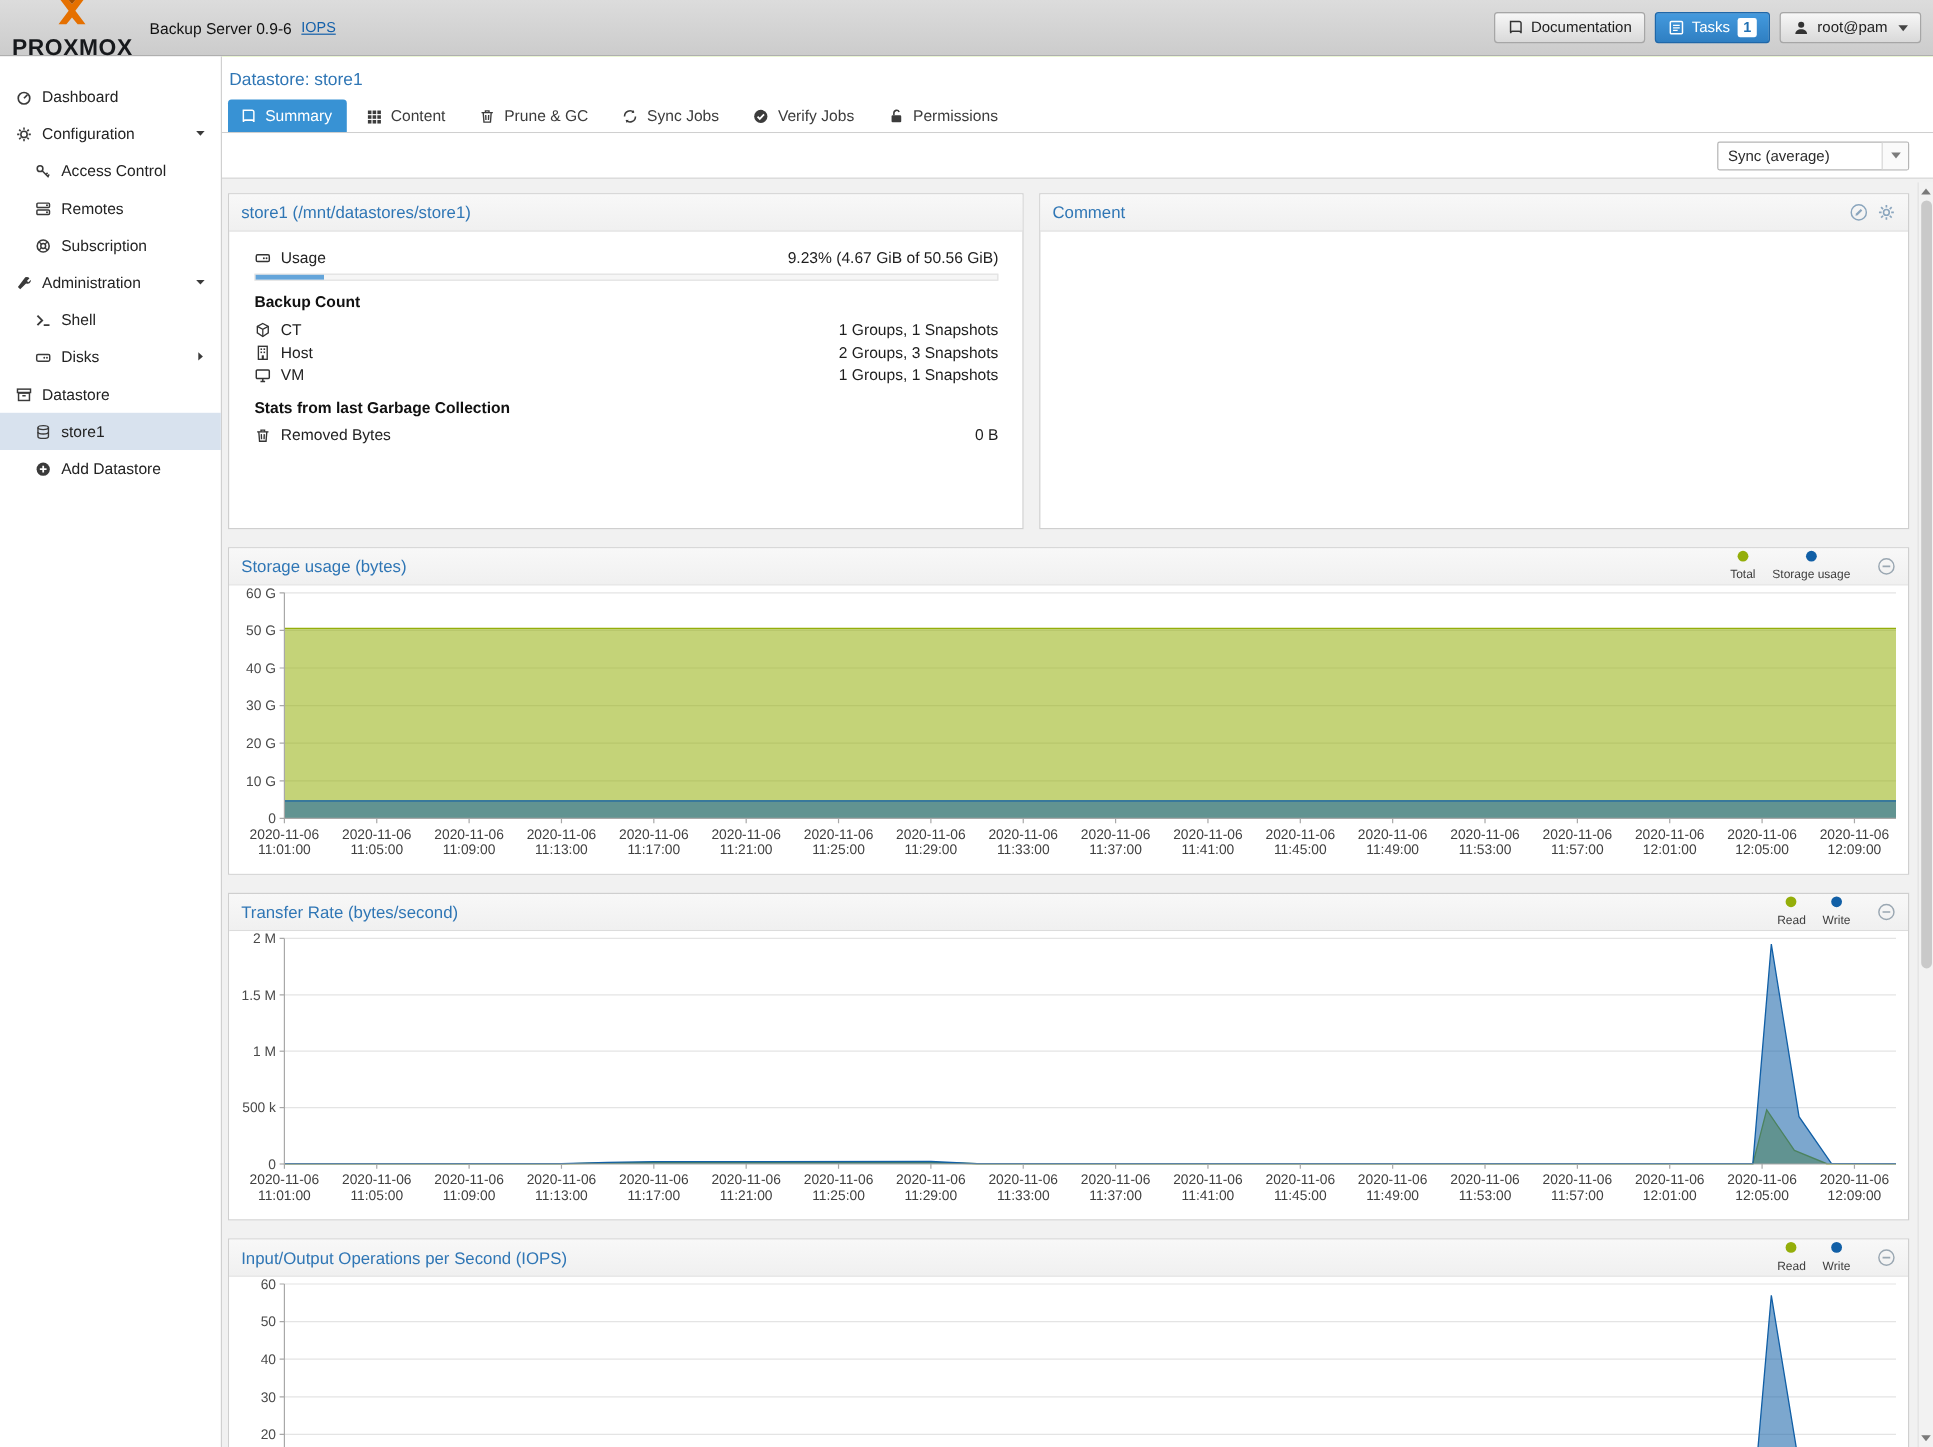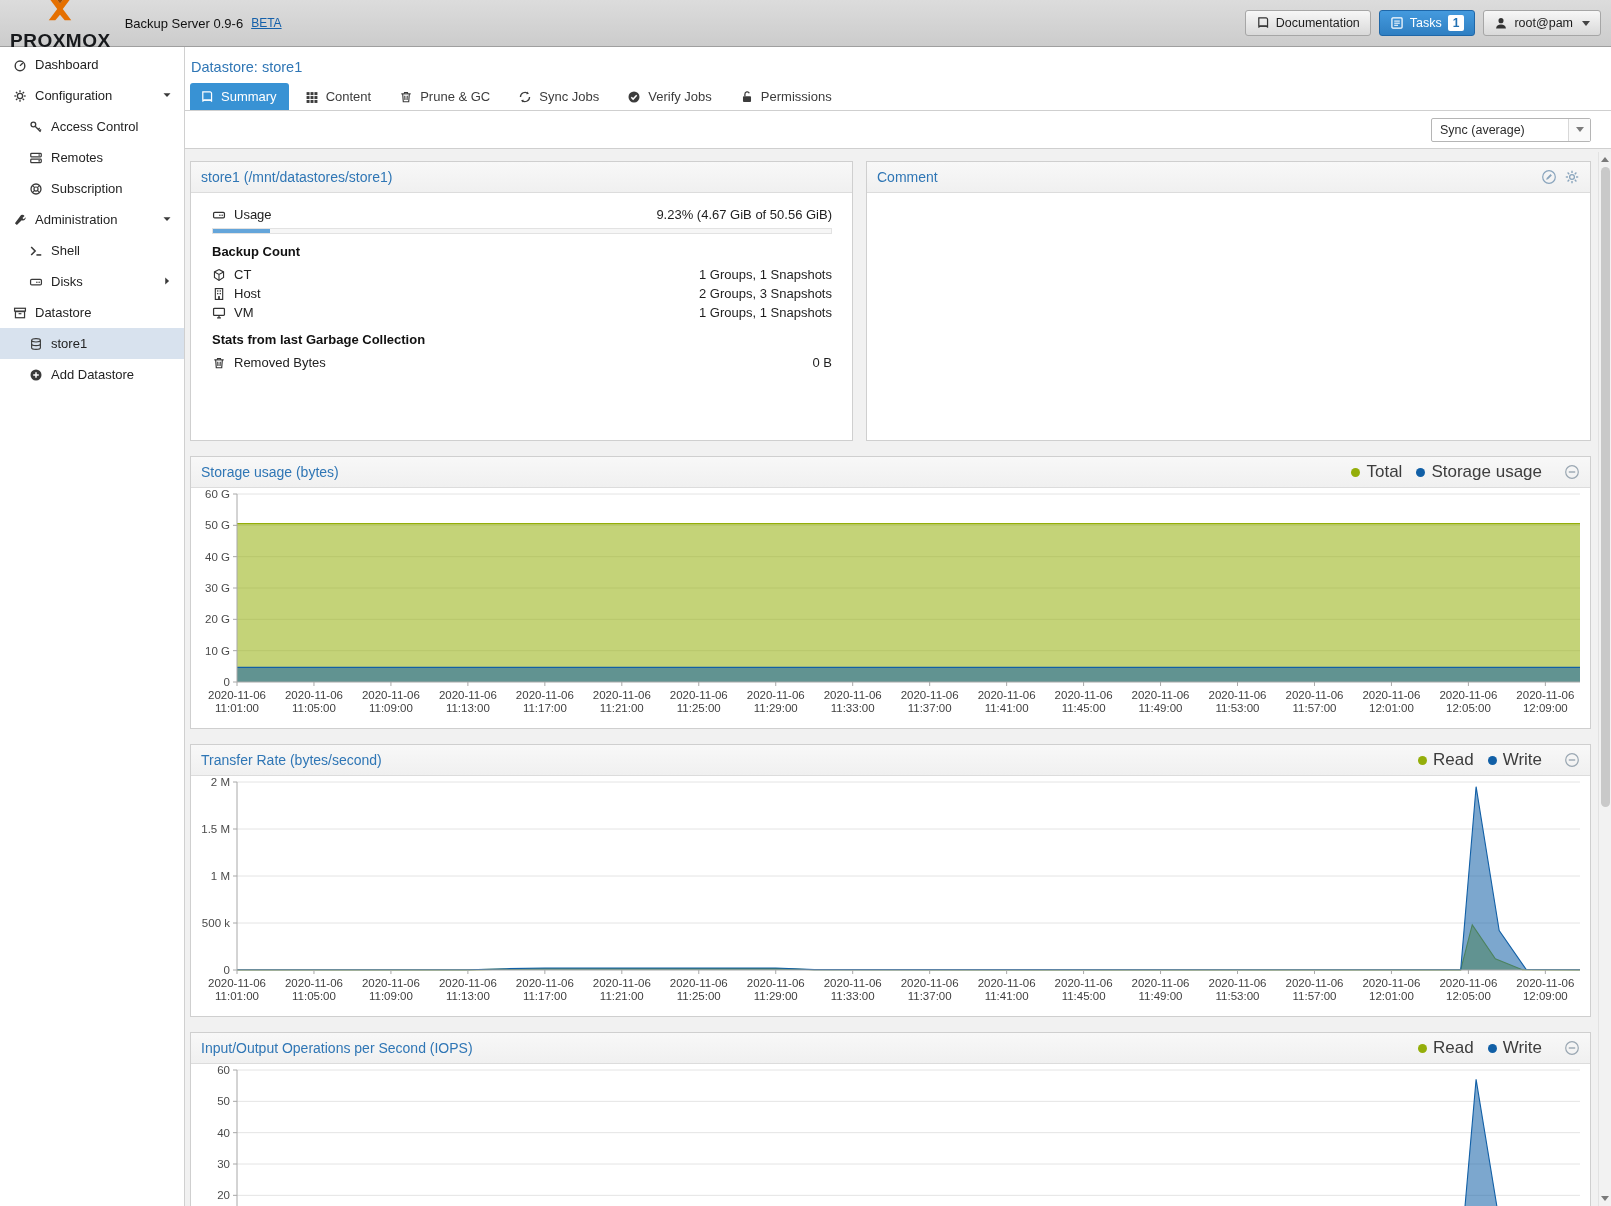--- a/index.html
+++ b/index.html
@@ -104,7 +104,7 @@
     <span class="logo-text">PROXMOX</span>
   </div>
   <span class="product">Backup Server 0.9-6</span>
-  <a class="beta">BETA</a>
+  <a class="beta">IOPS</a>
   <div class="topbar-right">
     <button class="tb-btn">
       <span class="ic">

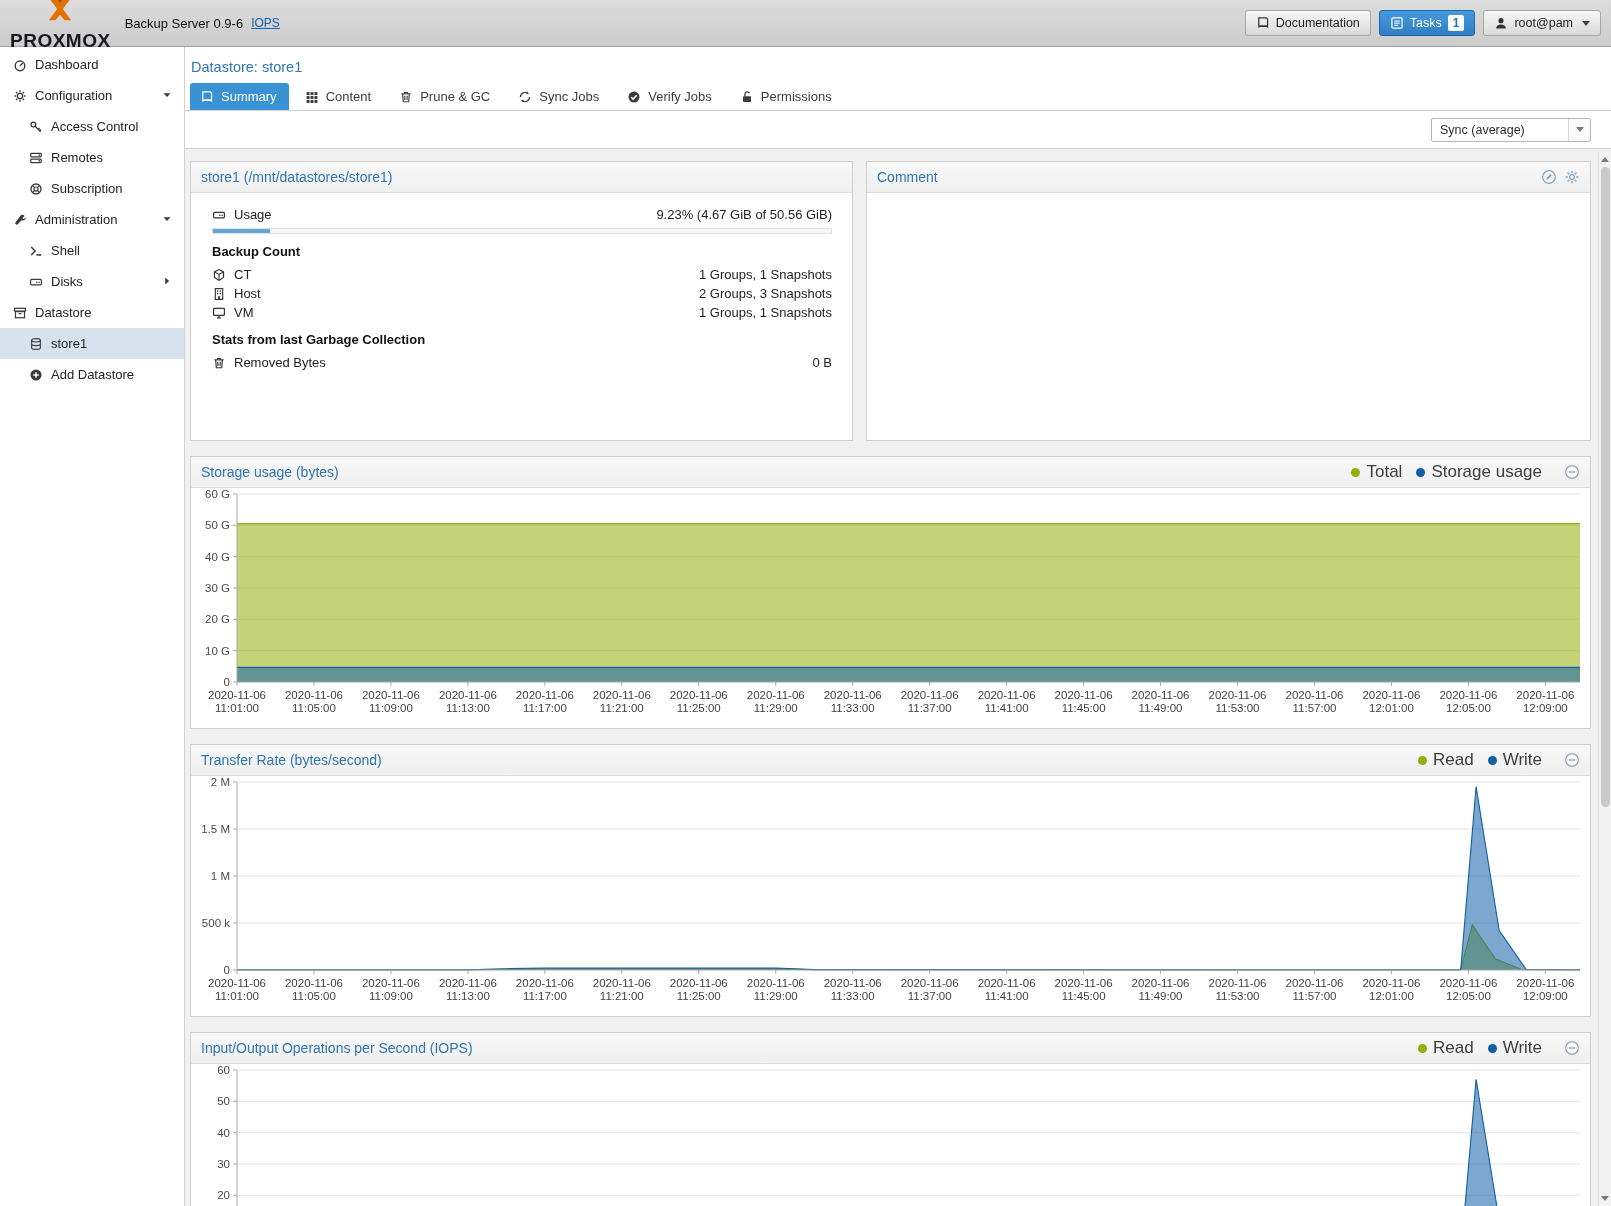--- a/index.html
+++ b/index.html
@@ -26,7 +26,7 @@
 
   
   .shell { display:flex; height:1159px; }
-  .sidebar { width:185px; background:#fff; border-right:1px solid #d0d0d0; padding-top:2px; flex:none;text-align:center; }
+  .sidebar { width:185px; background:#fff; border-right:1px solid #d0d0d0; padding-top:18px; flex:none;text-align:center; }
   .nav-item { position:relative; height:31px; display:flex; align-items:center; gap:8px; padding-left:13px;
               cursor:pointer; color:#232323; }
   .nav-item.lvl1 { padding-left:29px; }

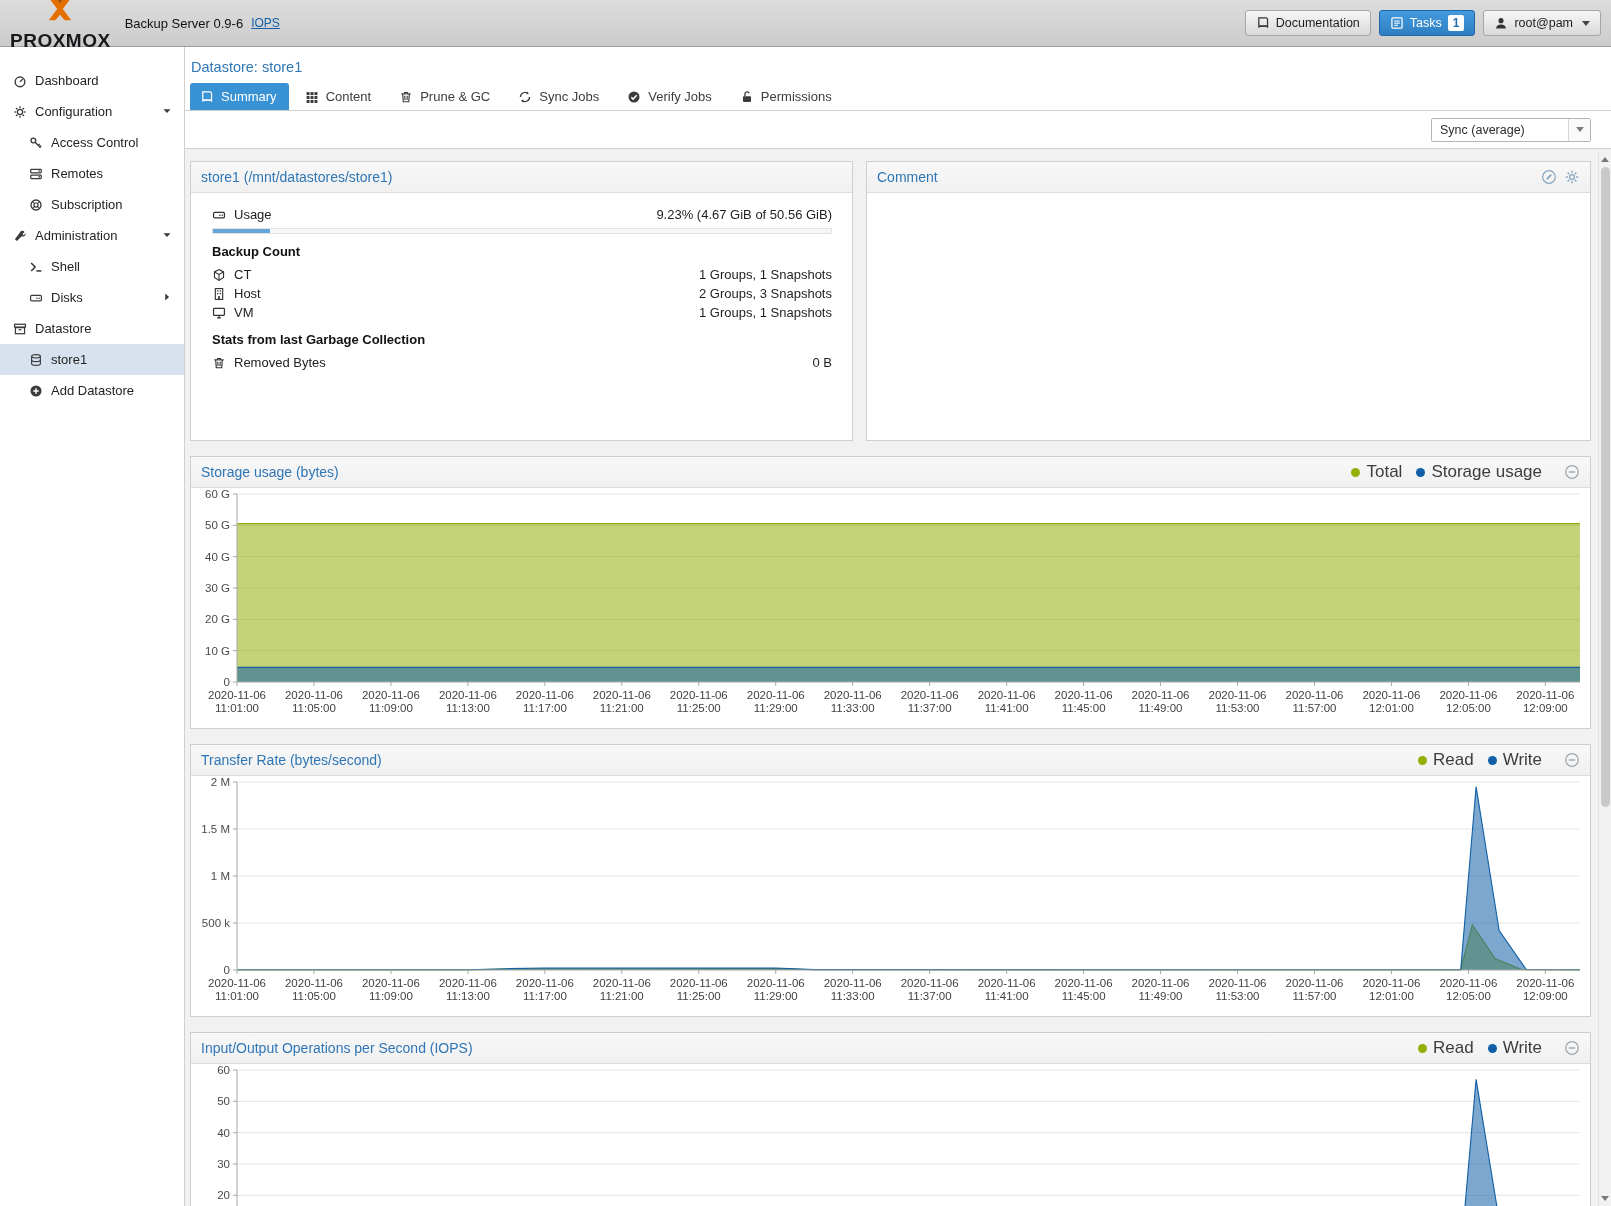--- a/index.html
+++ b/index.html
@@ -77,7 +77,7 @@
   .chart-panel { margin-top:15px; }
   .chart-body { height:240px; overflow:hidden; background:#fff; }
   .legend { margin-left:auto; display:flex; align-items:center; gap:14px; }
-  .leg { display:inline-flex; align-items:center; gap:6px; font-size:17px; color:#3d3d3d; cursor:pointer; }
+  .leg { display:inline-flex; align-items:center; gap:6px; font-size:10px; color:#3d3d3d; cursor:pointer;flex-direction:column; }
   .dot { width:9px; height:9px; border-radius:50%; display:inline-block; }
   .legend .ic.collapse { width:16px; height:16px; color:#9aa7b2; margin-left:8px; cursor:pointer; }
 

